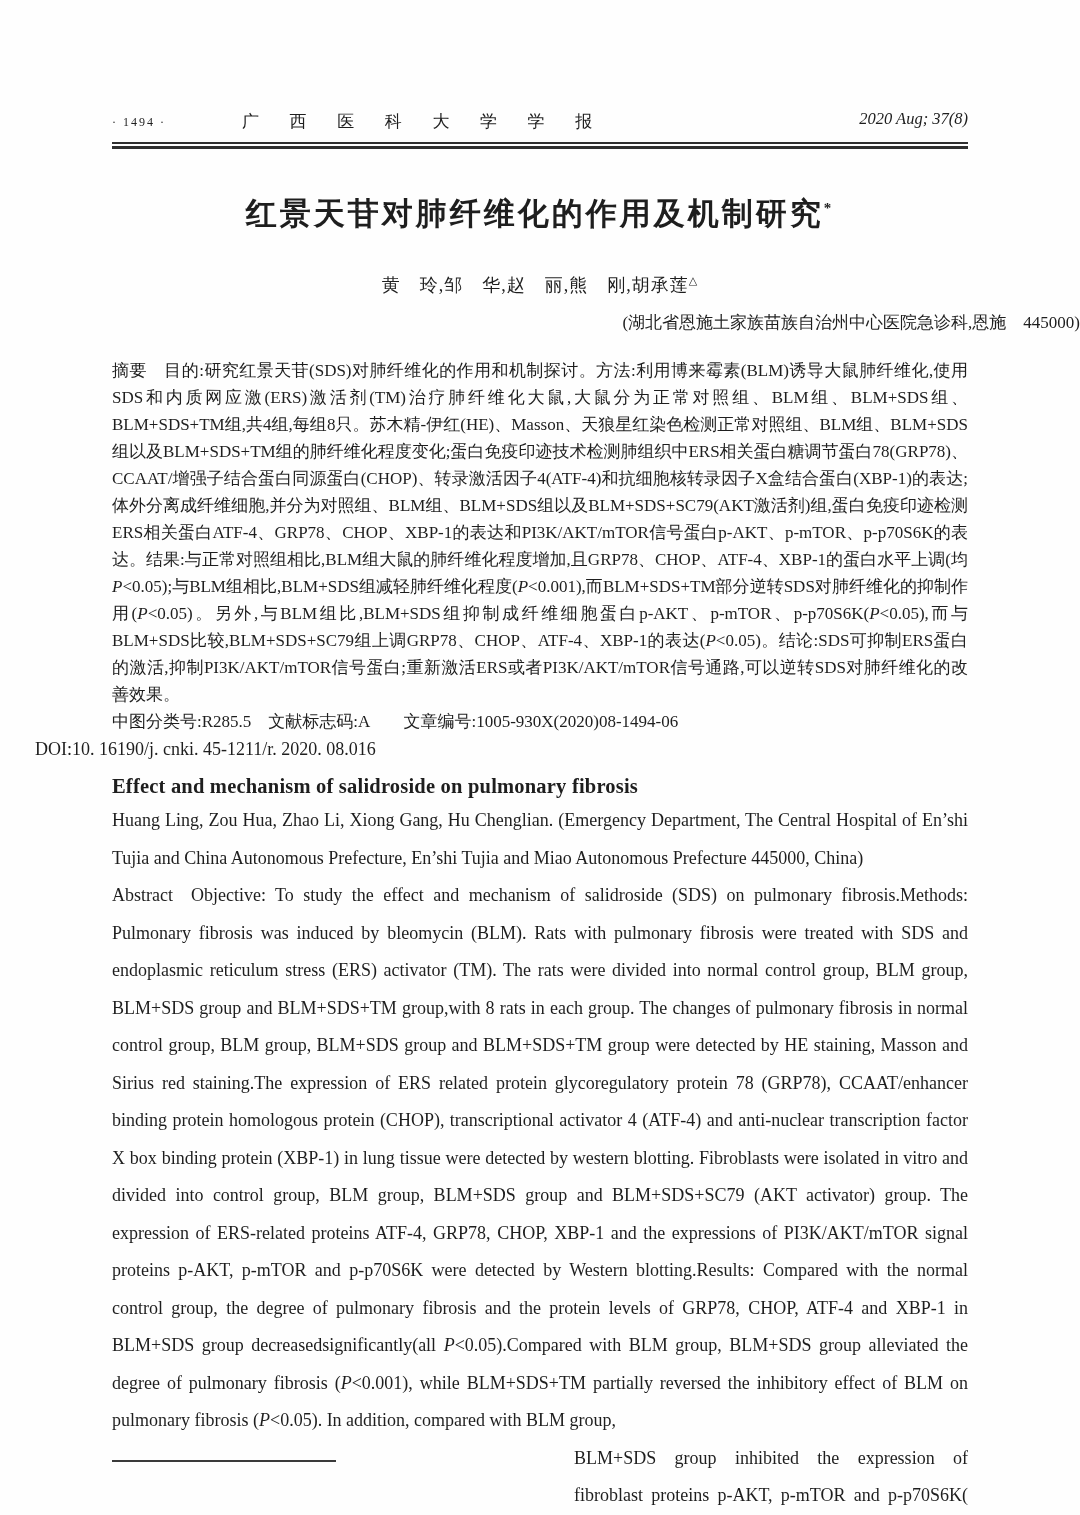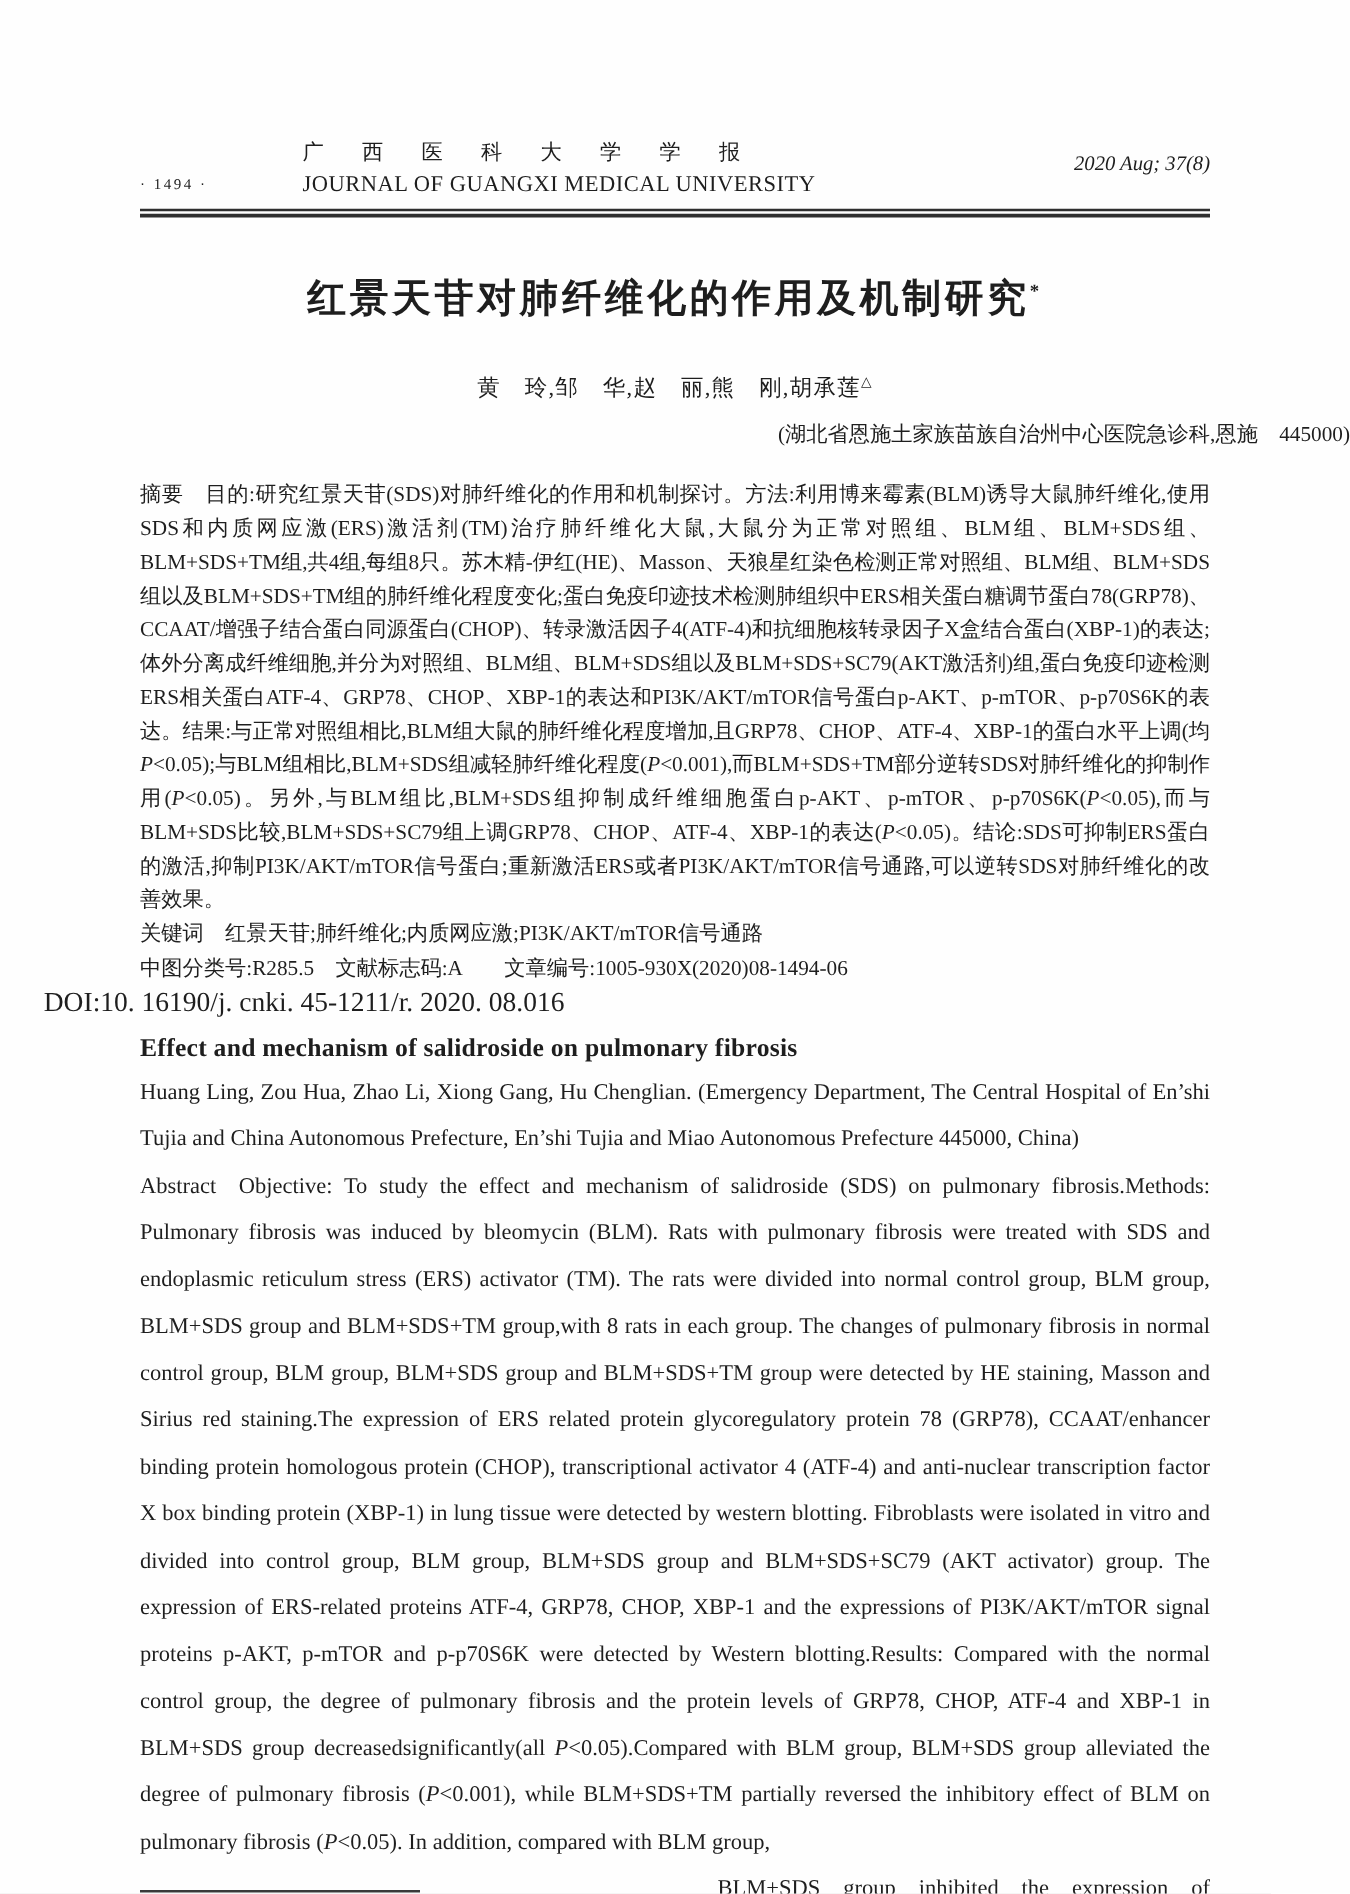--- a/index.html
+++ b/index.html
@@ -44,7 +44,6 @@
     <div class="pageno">· 1494 ·</div>
     <div class="jtitle">
       <div><span class="jcn">广西医科大学学报</span></div>
-      <div class="jen">JOURNAL OF GUANGXI MEDICAL UNIVERSITY</div>
     </div>
     <div class="issue">2020 Aug; 37(8)</div>
   </div>

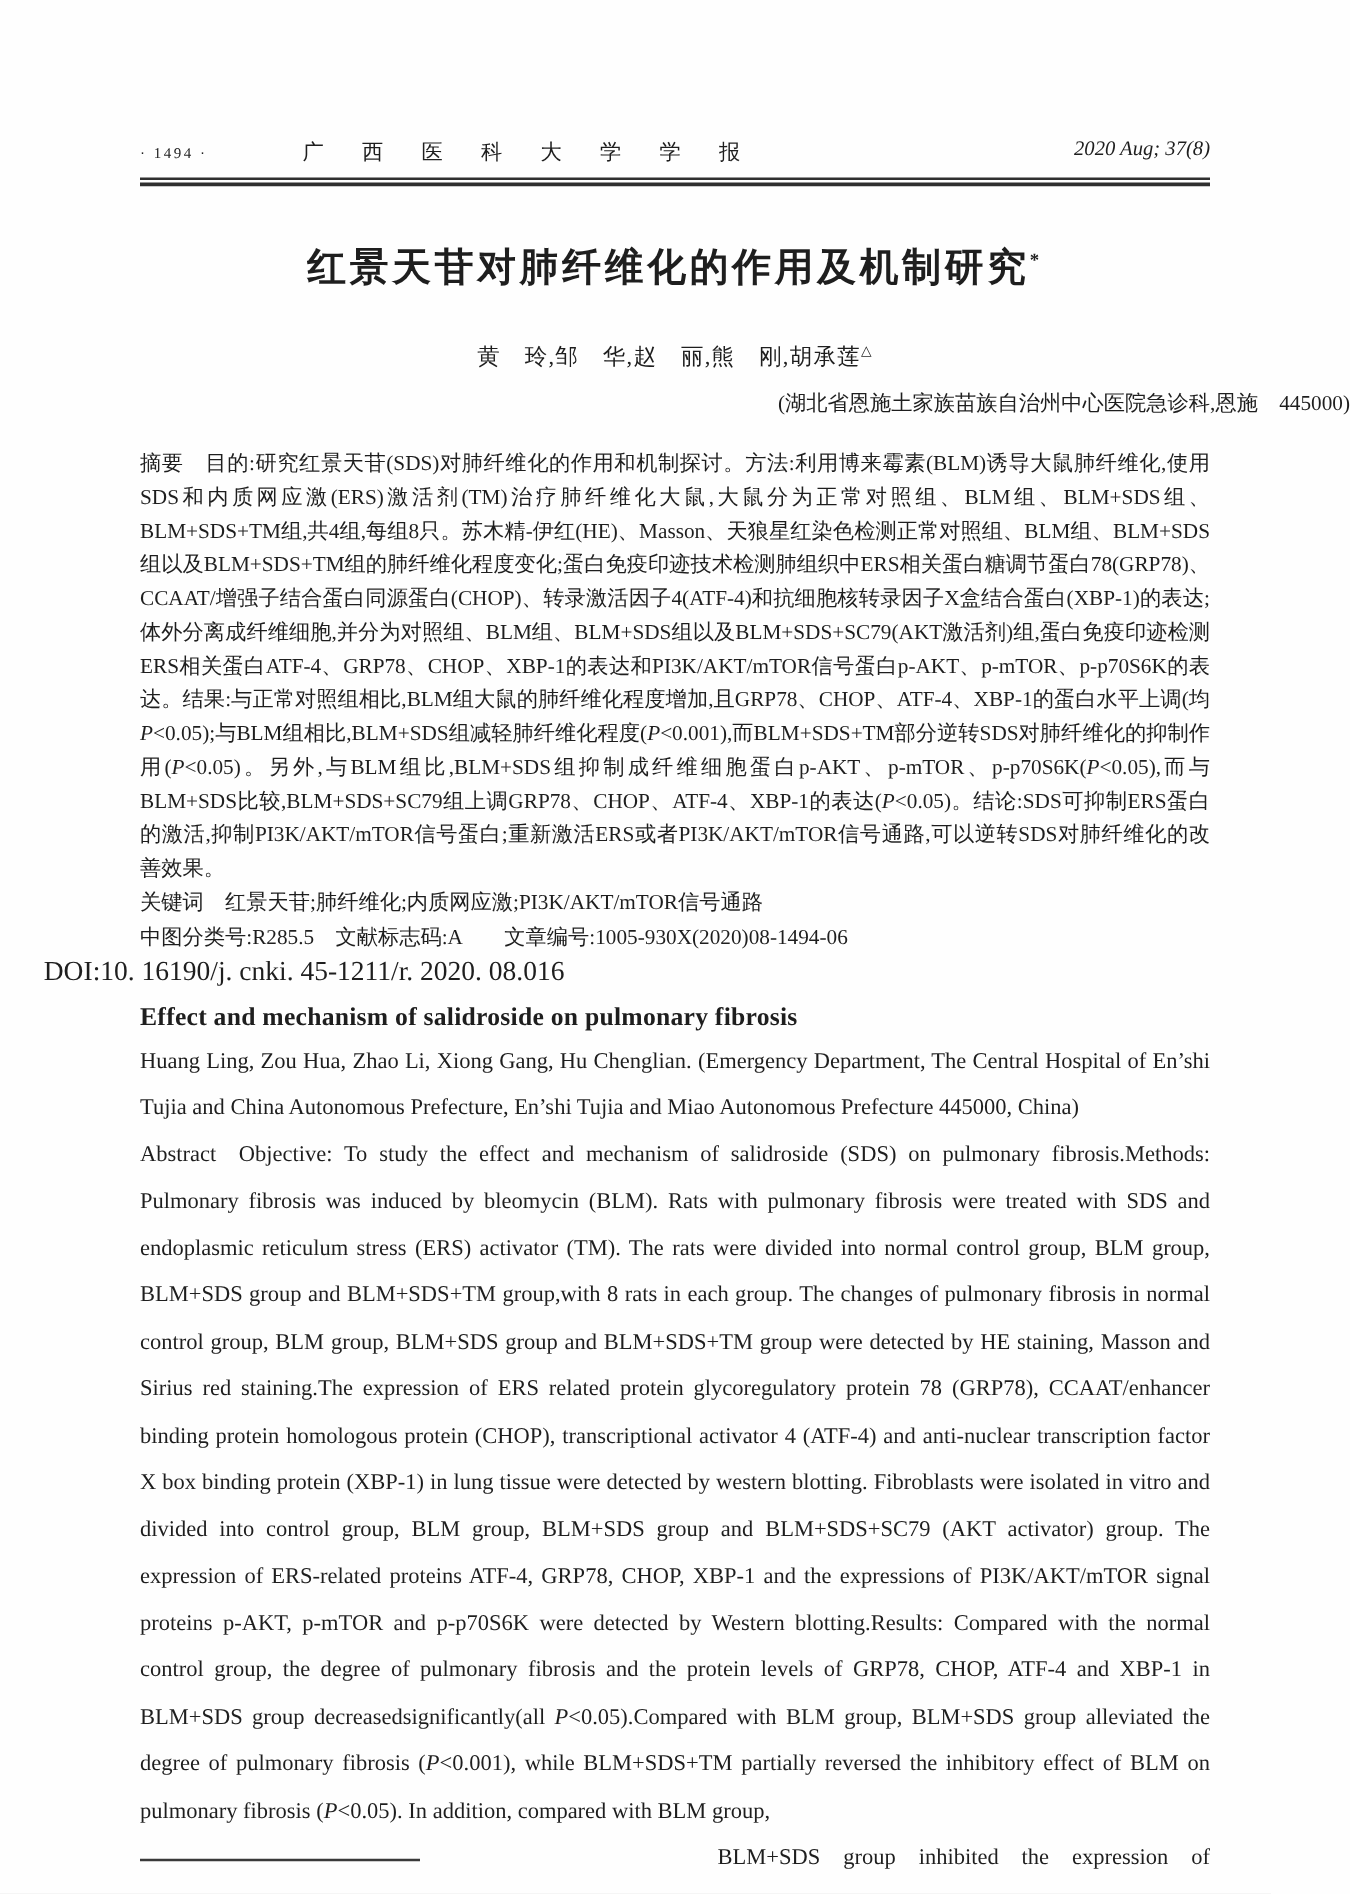--- a/index.html
+++ b/index.html
@@ -58,7 +58,6 @@
 
   <p class="abs-cn"><span class="b">摘要</span><span>　</span><span class="b">目的:</span><span>研究红景天苷(SDS)对肺纤维化的作用和机制探讨。</span><span class="b">方法:</span><span>利用博来霉素(BLM)诱导大鼠肺纤维化,使用SDS和内质网应激(ERS)激活剂(TM)治疗肺纤维化大鼠,大鼠分为正常对照组、BLM组、BLM+SDS组、BLM+SDS+TM组,共4组,每组8只。苏木精-伊红(HE)、Masson、天狼星红染色检测正常对照组、BLM组、BLM+SDS组以及BLM+SDS+TM组的肺纤维化程度变化;蛋白免疫印迹技术检测肺组织中ERS相关蛋白糖调节蛋白78(GRP78)、CCAAT/增强子结合蛋白同源蛋白(CHOP)、转录激活因子4(ATF-4)和抗细胞核转录因子X盒结合蛋白(XBP-1)的表达;体外分离成纤维细胞,并分为对照组、BLM组、BLM+SDS组以及BLM+SDS+SC79(AKT激活剂)组,蛋白免疫印迹检测ERS相关蛋白ATF-4、GRP78、CHOP、XBP-1的表达和PI3K/AKT/mTOR信号蛋白p-AKT、p-mTOR、p-p70S6K的表达。</span><span class="b">结果:</span><span>与正常对照组相比,BLM组大鼠的肺纤维化程度增加,且GRP78、CHOP、ATF-4、XBP-1的蛋白水平上调(均</span><span class="i">P</span><span>&lt;0.05);与BLM组相比,BLM+SDS组减轻肺纤维化程度(</span><span class="i">P</span><span>&lt;0.001),而BLM+SDS+TM部分逆转SDS对肺纤维化的抑制作用(</span><span class="i">P</span><span>&lt;0.05)。另外,与BLM组比,BLM+SDS组抑制成纤维细胞蛋白p-AKT、p-mTOR、p-p70S6K(</span><span class="i">P</span><span>&lt;0.05),而与BLM+SDS比较,BLM+SDS+SC79组上调GRP78、CHOP、ATF-4、XBP-1的表达(</span><span class="i">P</span><span>&lt;0.05)。</span><span class="b">结论:</span><span>SDS可抑制ERS蛋白的激活,抑制PI3K/AKT/mTOR信号蛋白;重新激活ERS或者PI3K/AKT/mTOR信号通路,可以逆转SDS对肺纤维化的改善效果。</span></p>
 
-  <div class="meta"><span class="b">关键词</span><span>　红景天苷;肺纤维化;内质网应激;PI3K/AKT/mTOR信号通路</span></div>
   <div class="meta"><span class="b">中图分类号:</span><span>R285.5　</span><span class="b">文献标志码:</span><span>A　　</span><span class="b">文章编号:</span><span>1005-930X(2020)08-1494-06</span></div>
   <div class="meta doi">DOI:10. 16190/j. cnki. 45-1211/r. 2020. 08.016</div>
 

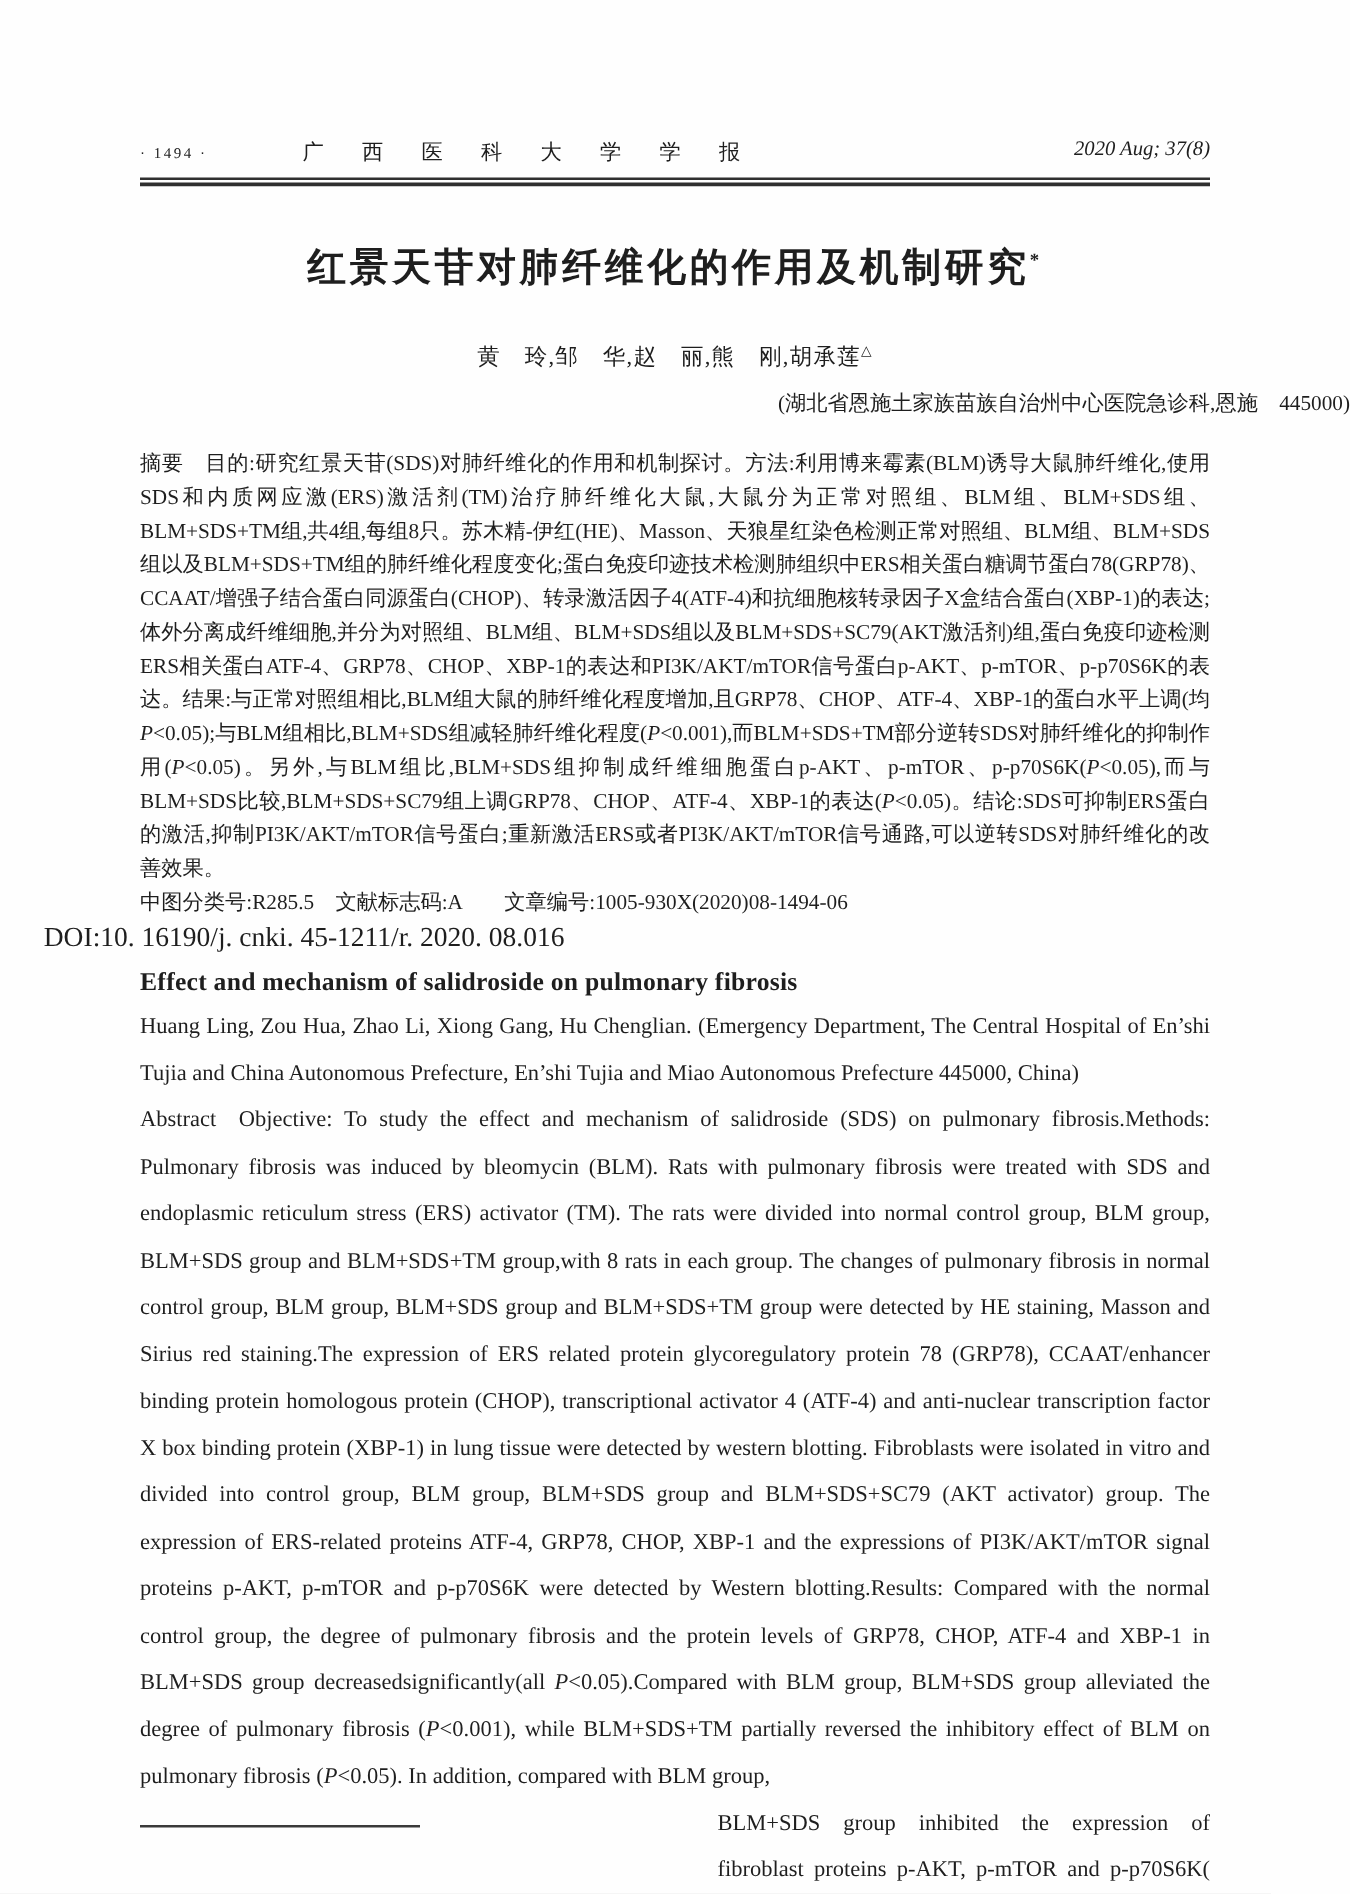--- a/index.html
+++ b/index.html
@@ -23,7 +23,7 @@
   .affiliation { margin-top:14px; text-align:right; font-size:17px; }
   .abs-cn { margin:23px 112px 0; font-size:17px; line-height:27px; text-align:justify; }
   .meta { margin:0 112px; font-size:17px; line-height:27.5px; }
-  .doi { font-size:22px;margin-left:35px; }
+  .doi { font-size:18px;margin-left:35px; }
   .b { font-weight:400; }
   .i { font-style:italic; }
   .en-title { margin:12px 112px 0; font-size:20.5px; font-weight:700; letter-spacing:.2px; }

